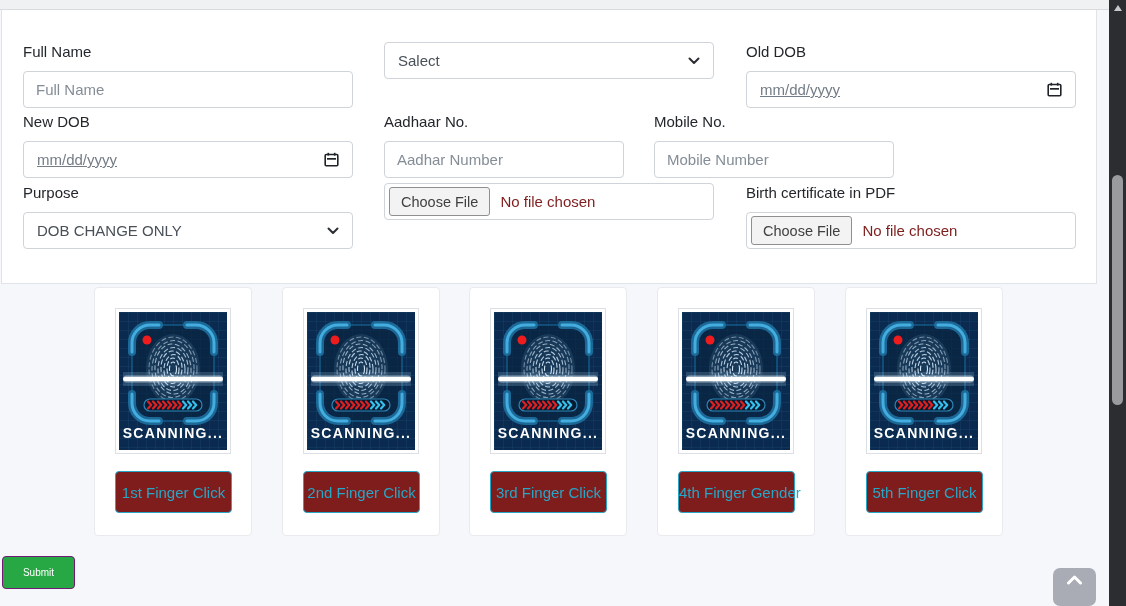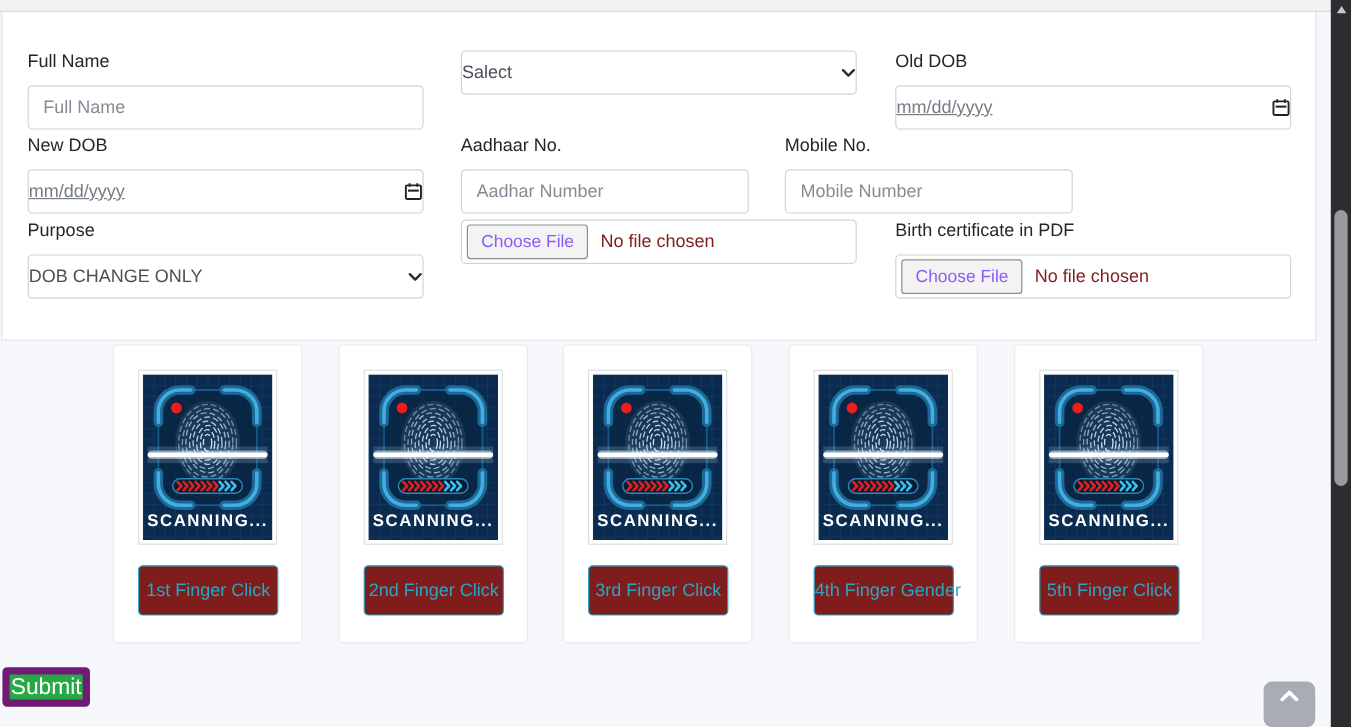--- a/index.html
+++ b/index.html
@@ -34,7 +34,7 @@
   input.ctl::placeholder { color:#848d96; opacity:1; }
   .selectbox, .datebox {
     display:flex; align-items:center; justify-content:space-between;
-    padding:0 0; cursor:default;
+    padding:0 13px; cursor:default;
   }
   .selectbox span.val { color:#495057; }
   .datebox span.val { color:#747d86;text-decoration:underline; }

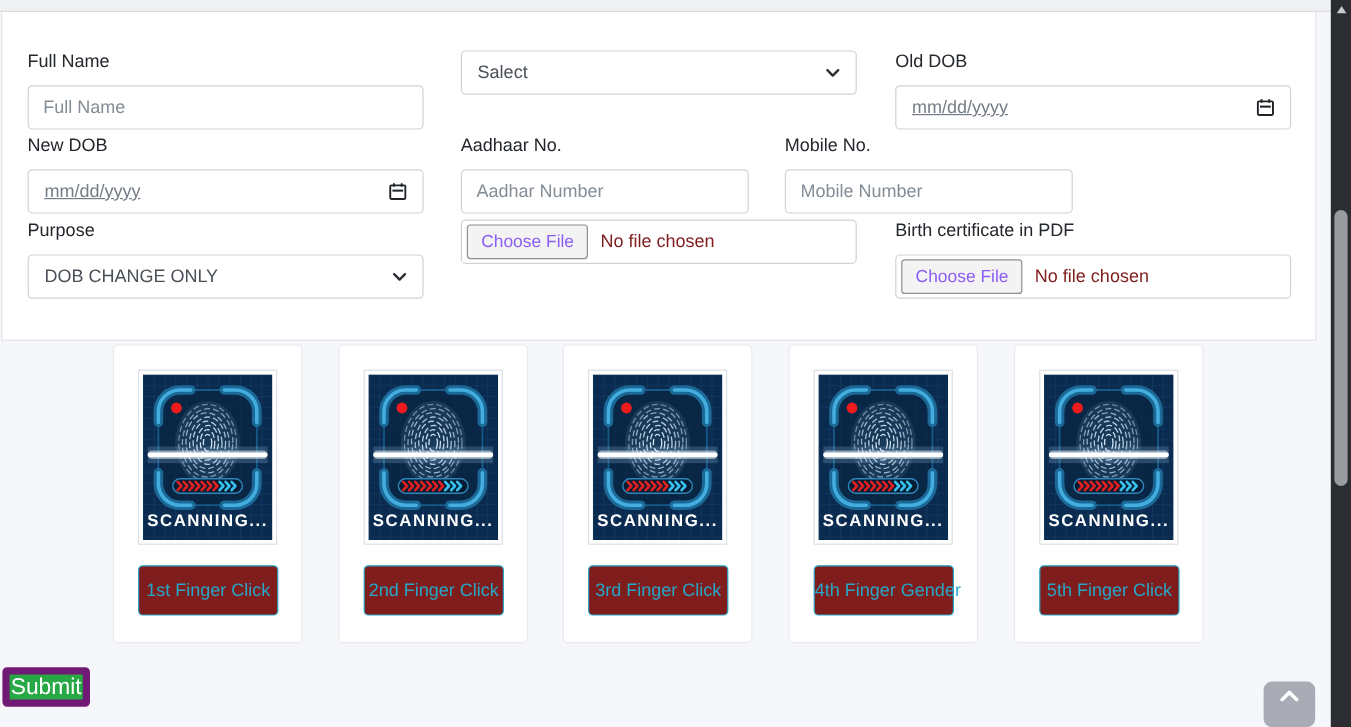--- a/index.html
+++ b/index.html
@@ -41,7 +41,7 @@
   .filebox { display:flex; align-items:center; padding:0 4px; }
   .choose-btn {
     height:29px; padding:0 11px; font-size:14.5px; font-family:inherit;
-    background:#f3f3f3; border:1px solid #8f8f8f; border-radius:3px; color:#8b5cf6;
+    background:#f3f3f3; border:1px solid #8f8f8f; border-radius:3px; color:#404040;
     cursor:pointer;
   }
   .file-status { margin-left:10px; font-size:15px; color:#7f1d1d; }

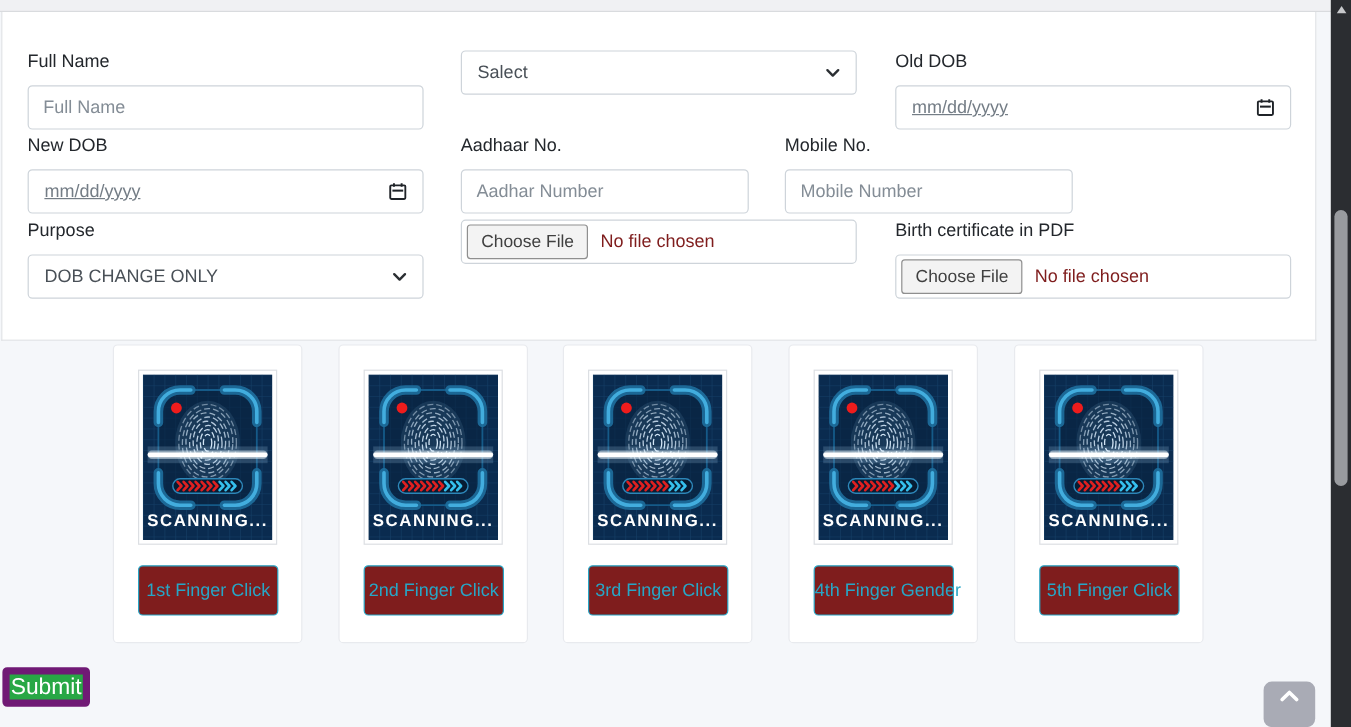--- a/index.html
+++ b/index.html
@@ -71,8 +71,8 @@
   
   .submit-btn {
     position:absolute; left:2px; top:556px; width:73px; height:33px;
-    background:#28a745; color:#fff; border:6px solid #701a75; border-radius:4px;
-    font-size:19px; font-family:inherit; cursor:pointer;
+    background:#28a745; color:#fff; border:1px solid #701a75; border-radius:4px;
+    font-size:10px; font-family:inherit; cursor:pointer;
   }
 
   

